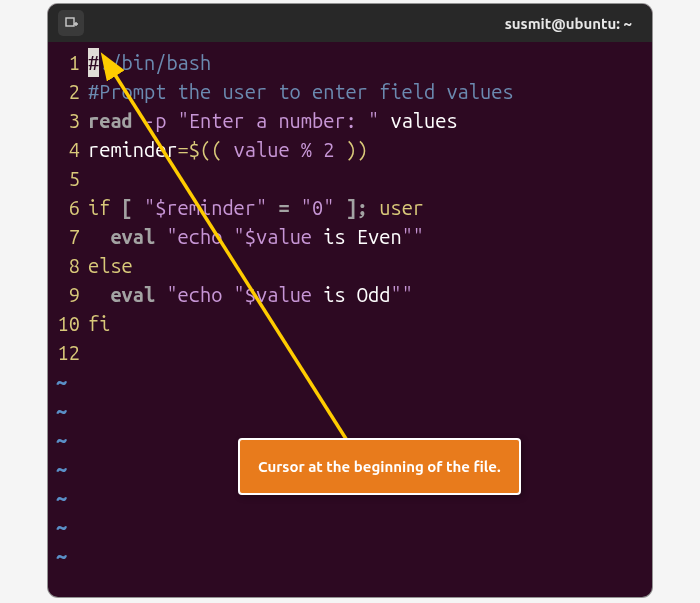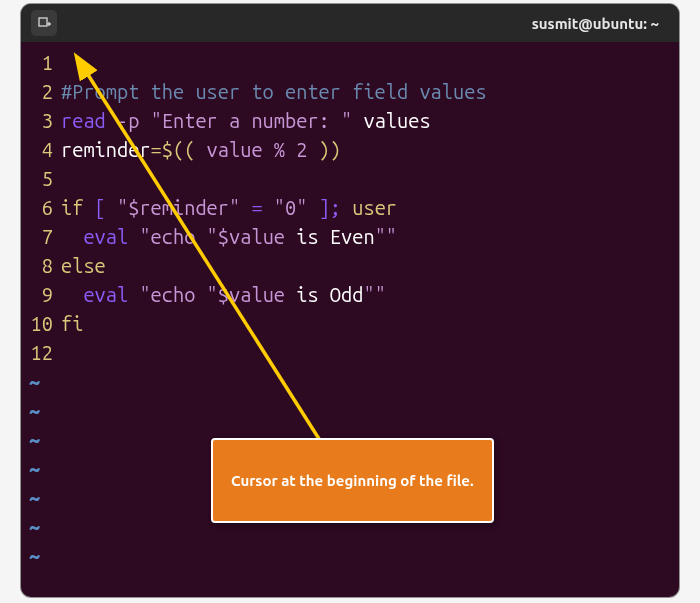--- a/index.html
+++ b/index.html
@@ -11,7 +11,7 @@
     font-family: "Ubuntu Mono", "DejaVu Sans Mono", monospace;
   }
   .window {
-    width: 658px;
+    width: 604px;
     height: 593px;
     margin: 4px auto;
     background: #2d0922;

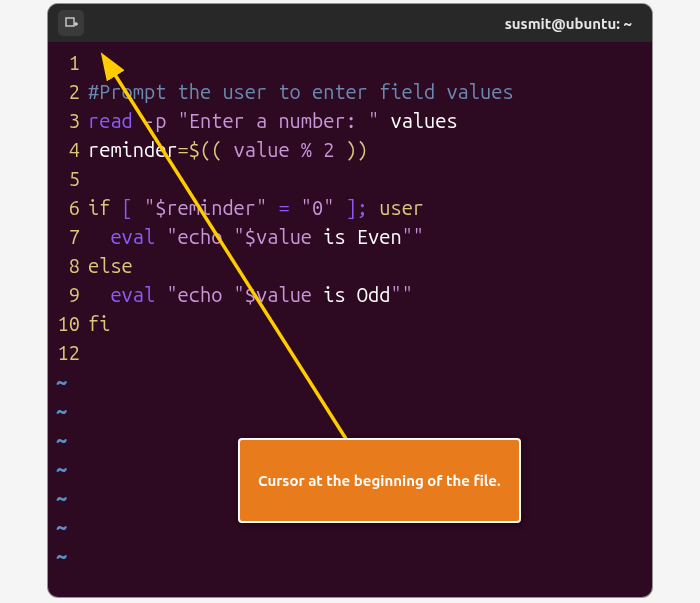--- a/index.html
+++ b/index.html
@@ -121,7 +121,7 @@
 
   <div class="terminal">
 
-    <div class="line"><span class="gutter">1</span></div>
+    <div class="line"><span class="gutter">1</span><span class="code"><span class="cursorblock">#</span><span class="comment">!/bin/bash</span></span></div>
 
     <div class="line"><span class="gutter">2</span><span class="code comment">#Prompt the user to enter field values</span></div>
 

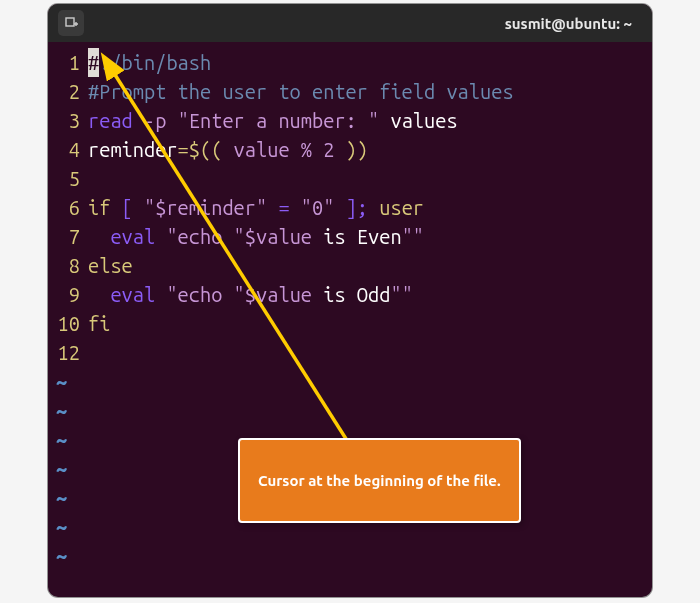--- a/index.html
+++ b/index.html
@@ -67,7 +67,7 @@
   }
   .code { color: #e8e8e8; }
   .kw { color: #d9c97a; }          
-  .cmd { color: #8b5cf6; }         
+  .cmd { color: #a3a3a3; font-weight: bold; }         
   .opt { color: #c796d6; }         
   .str { color: #c796d6; }         
   .var { color: #c796d6; }

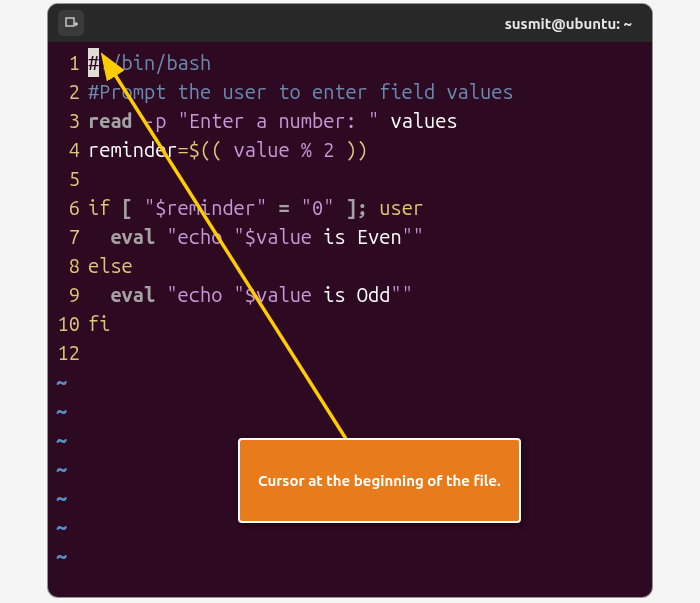--- a/index.html
+++ b/index.html
@@ -93,7 +93,7 @@
     font-family: Ubuntu, Arial, sans-serif;
     font-weight: 700;
     font-size: 15px;
-    padding: 26px 18px;
+    padding: 12px 18px;
     border: 2px solid #fff;
     border-radius: 4px;
     box-shadow: 2px 2px 6px rgba(0,0,0,0.3);

